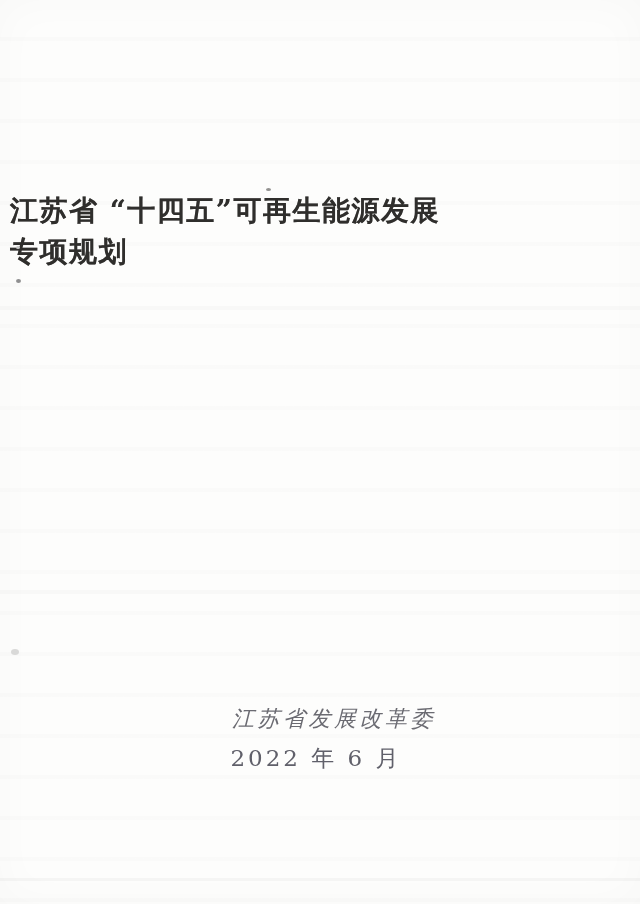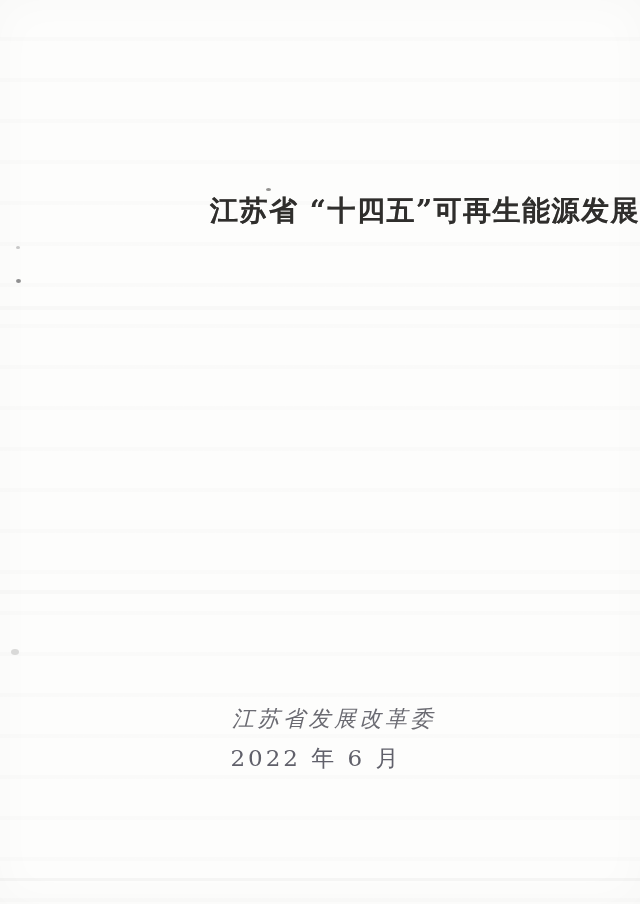--- a/index.html
+++ b/index.html
@@ -55,7 +55,7 @@
     top: 190px;
     left: 10px;
     right: 0;
-    text-align: right;
+    text-align: left;
     color: var(--title-text);
     font-weight: 700;
     font-size: 28px;

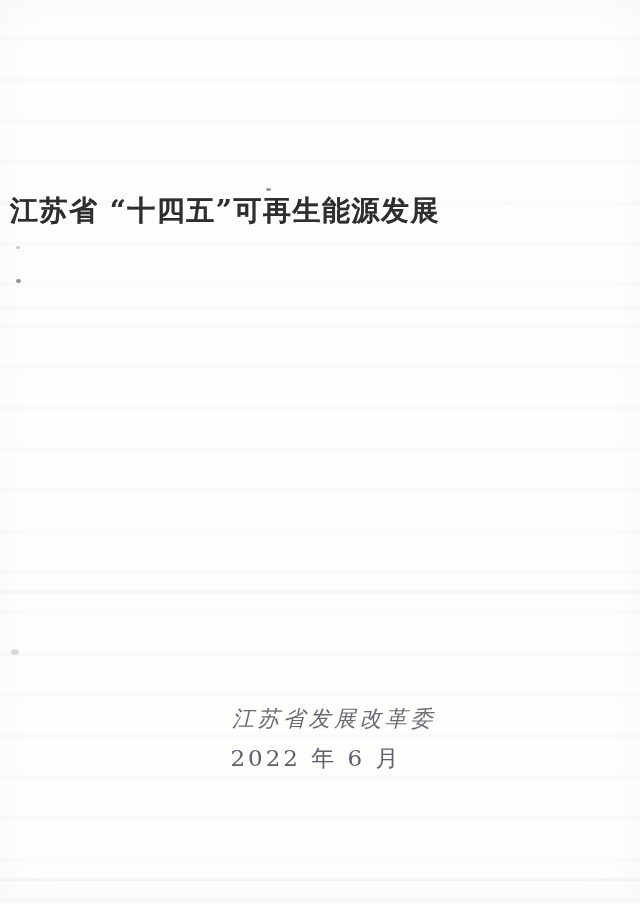--- a/index.html
+++ b/index.html
@@ -113,6 +113,7 @@
 
   <div class="title-block">
     <div>江苏省 “十四五”可再生能源发展</div>
+    <div>专项规划</div>
   </div>
 
   <div class="publisher">江苏省发展改革委</div>

